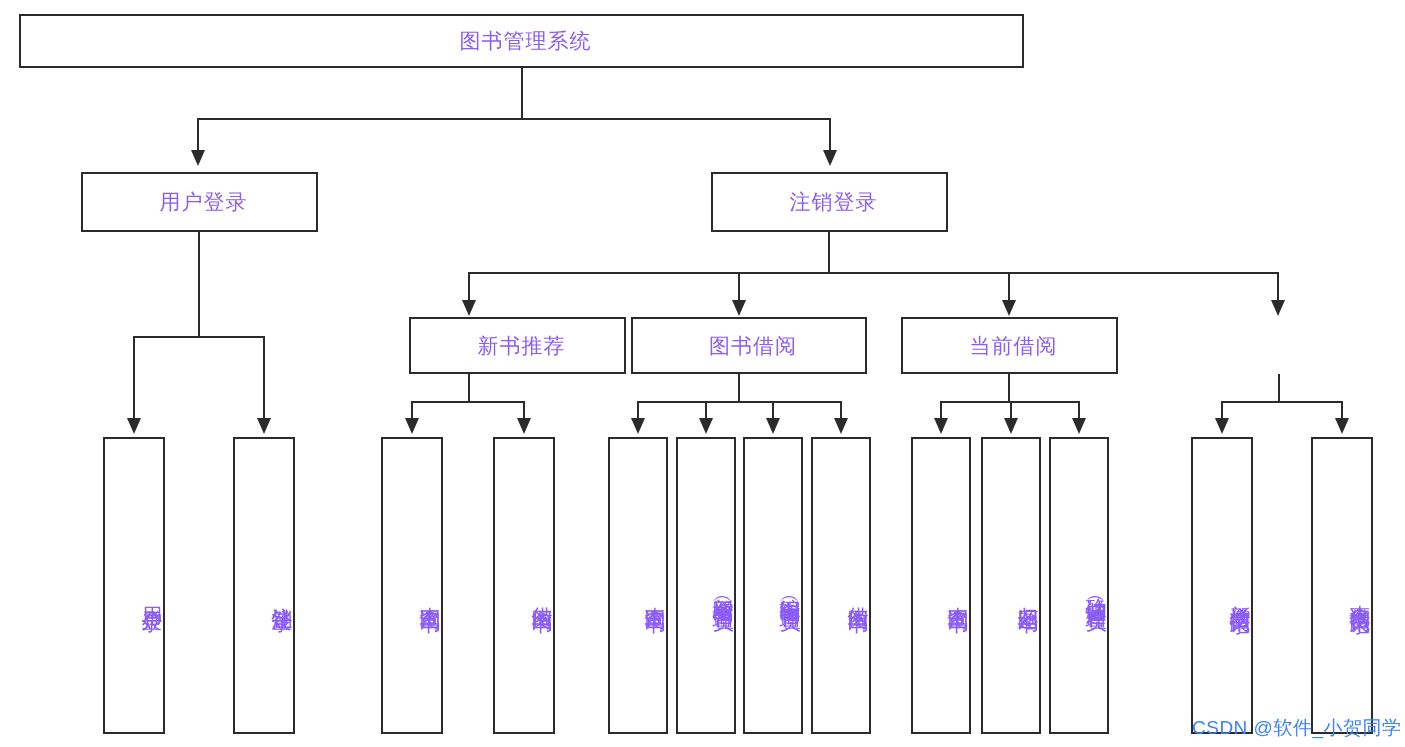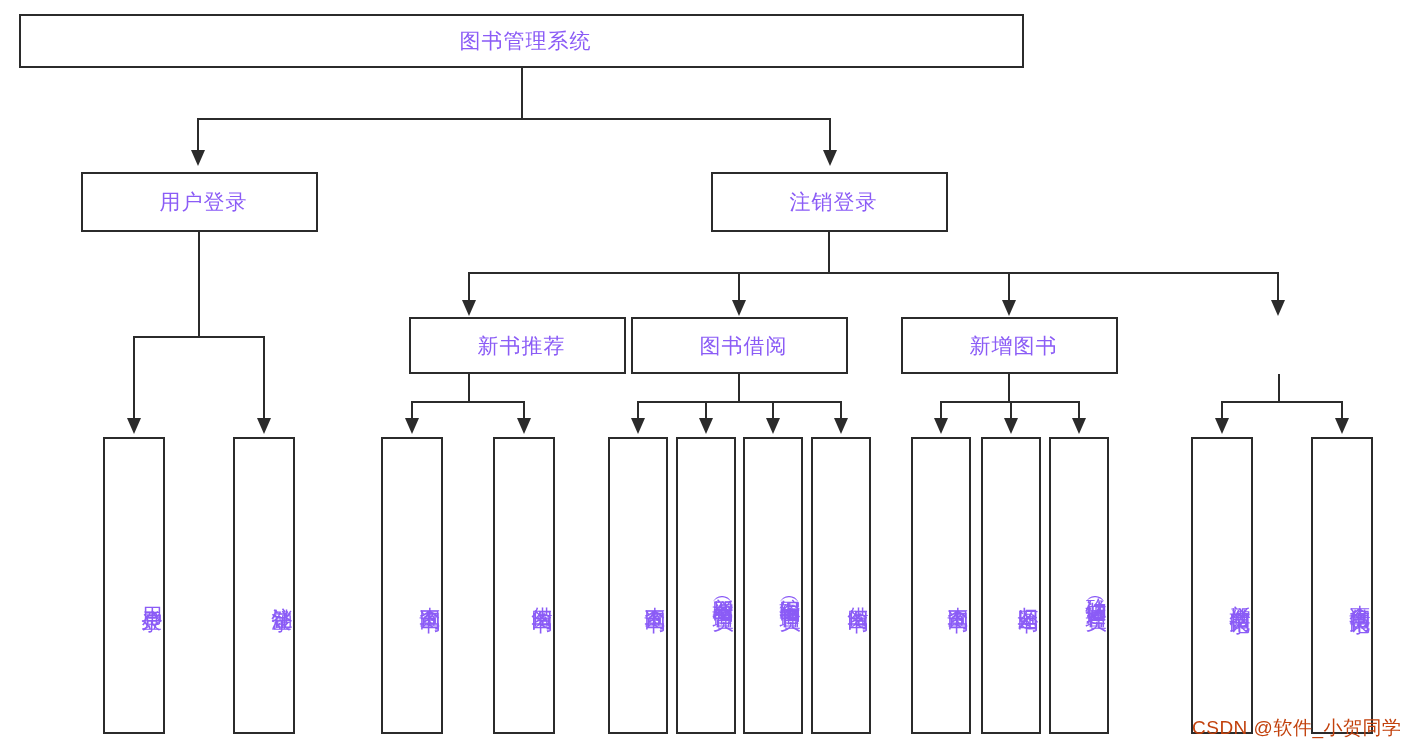--- a/index.html
+++ b/index.html
@@ -118,7 +118,7 @@
   <div class="node horizontal" style="left:361px; top:317px; width:217px; height:57px;margin-left:48px;">
     <span>新书推荐</span>
   </div>
-  <div class="node horizontal" style="left:631px; top:317px; width:217px; height:57px;">
+  <div class="node horizontal" style="left:631px; top:317px; width:236px; height:57px;">
     <span>图书借阅</span>
   </div>
   <div class="node horizontal" style="left:901px; top:317px; width:217px; height:57px;">

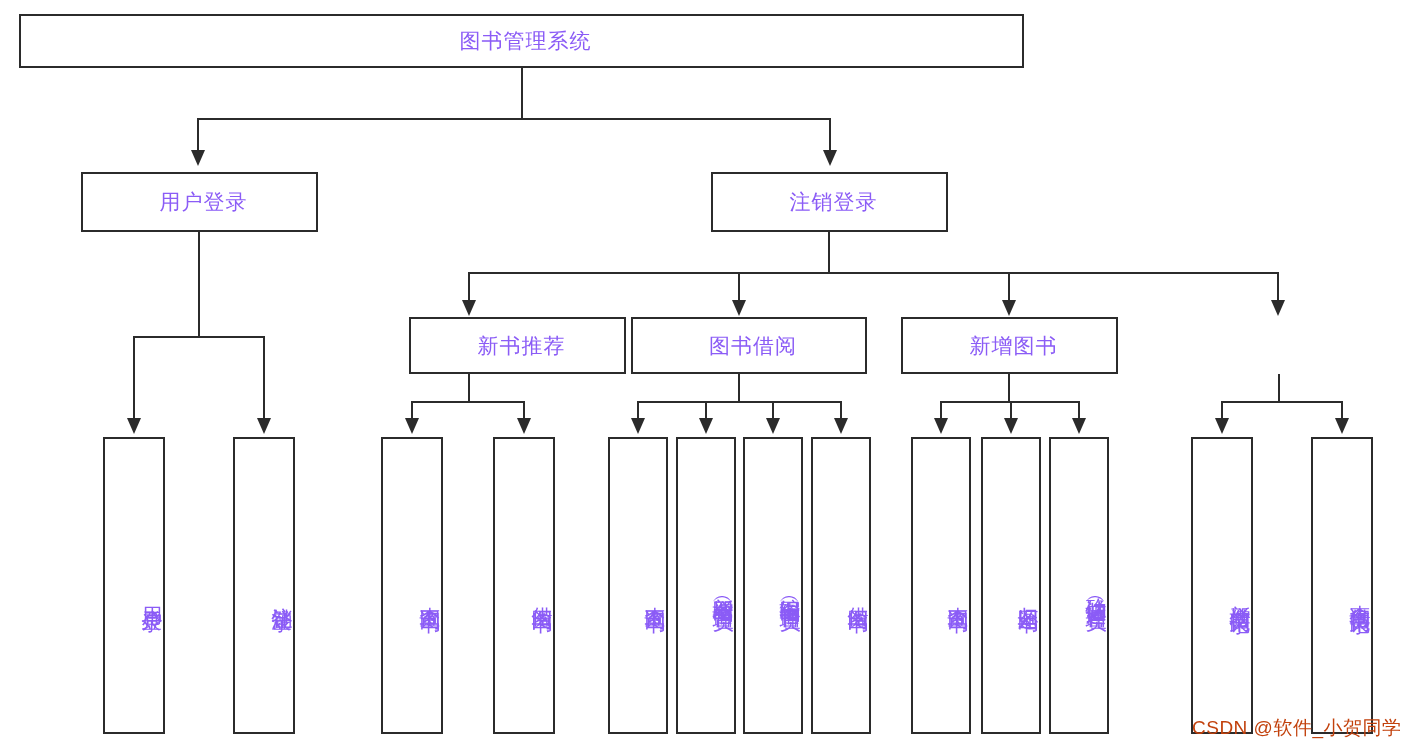--- a/index.html
+++ b/index.html
@@ -122,7 +122,7 @@
     <span>图书借阅</span>
   </div>
   <div class="node horizontal" style="left:901px; top:317px; width:217px; height:57px;">
-    <span>新增图书</span>
+    <span>当前借阅</span>
   </div>
 
   <div class="edge v" style="left:468px; top:374px; width:2px; height:28px;"></div>

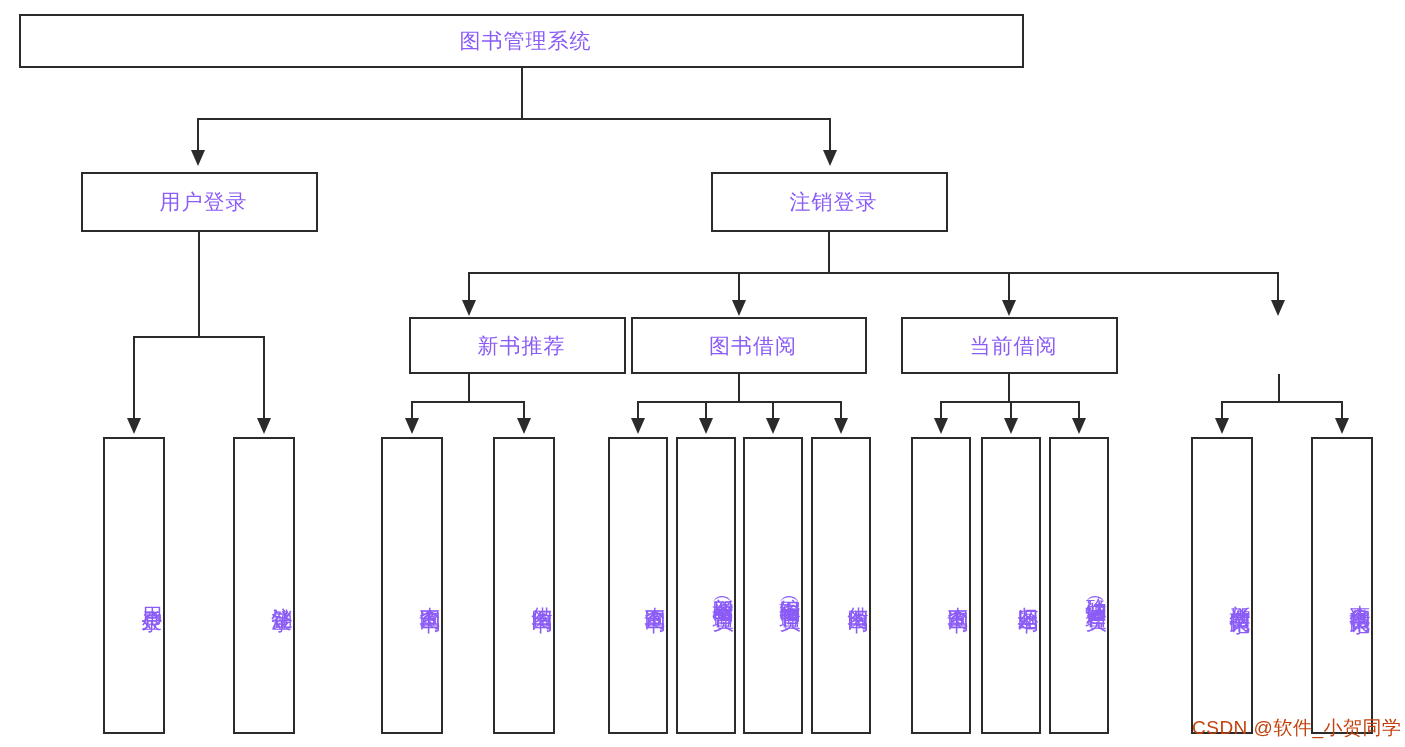--- a/index.html
+++ b/index.html
@@ -64,7 +64,7 @@
   }
   .watermark {
     position: absolute;
-    color: #c2410c;
+    color: #3b82f6;
     font-size: 19px;
     white-space: nowrap;
     letter-spacing: 0.5px;

